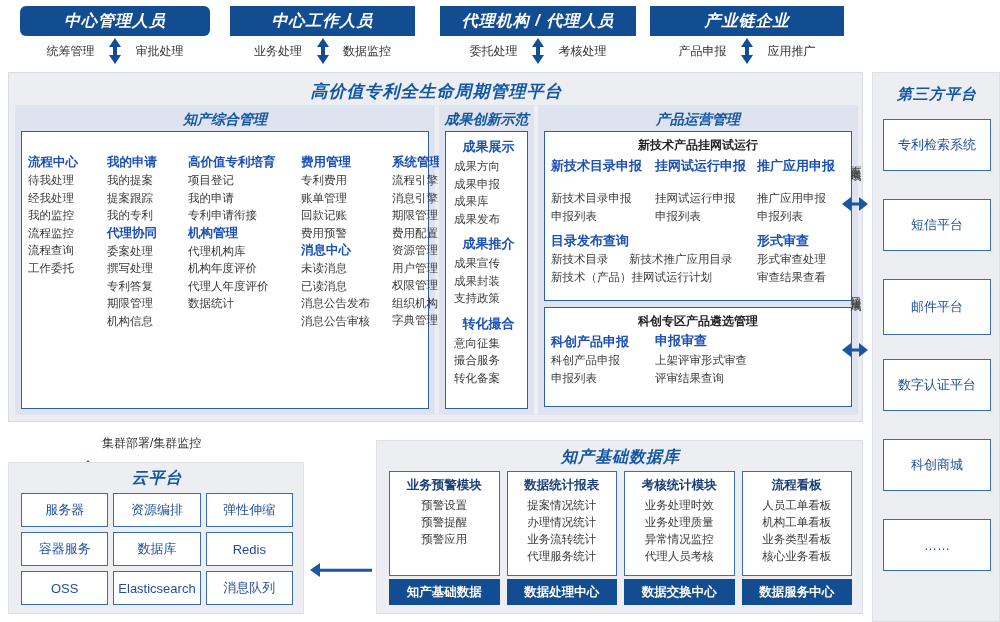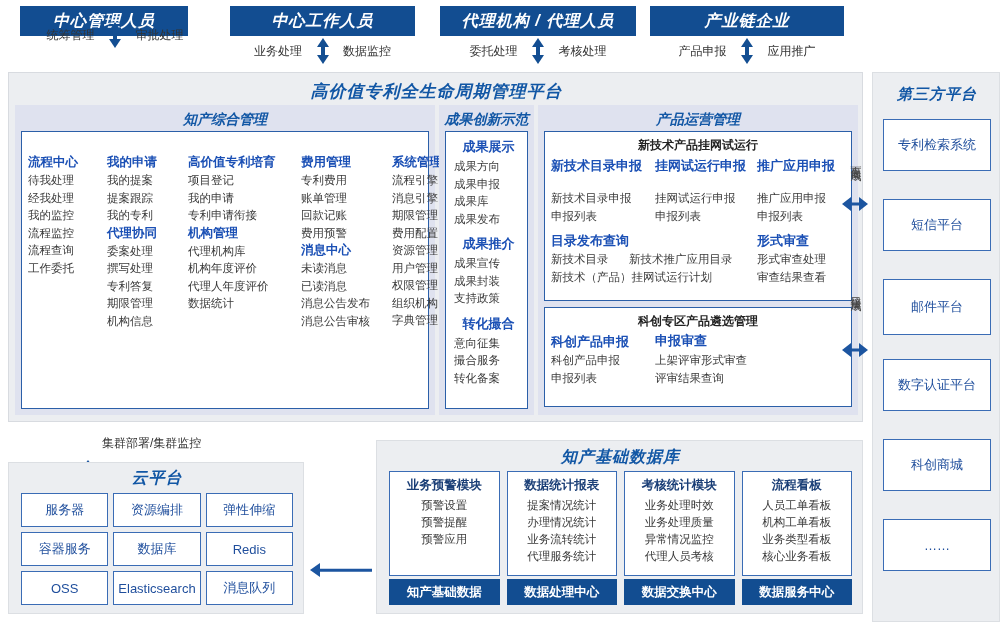--- a/index.html
+++ b/index.html
@@ -139,7 +139,7 @@
 
 <div class="abs" id="roles" style="left:0;top:0;width:870px;height:62px;">
     <div class="abs" style="left: 20px; top: 0px; width: 190px; height: 62px;">
-      <div class="role-bar abs" style="left: 0px; top: 6px; width: 168px; height: 30px;">中心管理人员</div>
+      <div class="role-bar abs" style="left: 0px; top: 6px; width: 190px; height: 30px; border-radius: 6px;">中心管理人员</div>
       <div class="role-flows abs" style="left: 0px; top: 24px; width: 190px; height: 22px;">
         <span class="lbl">统筹管理</span>
         <div class="ud-arrow">

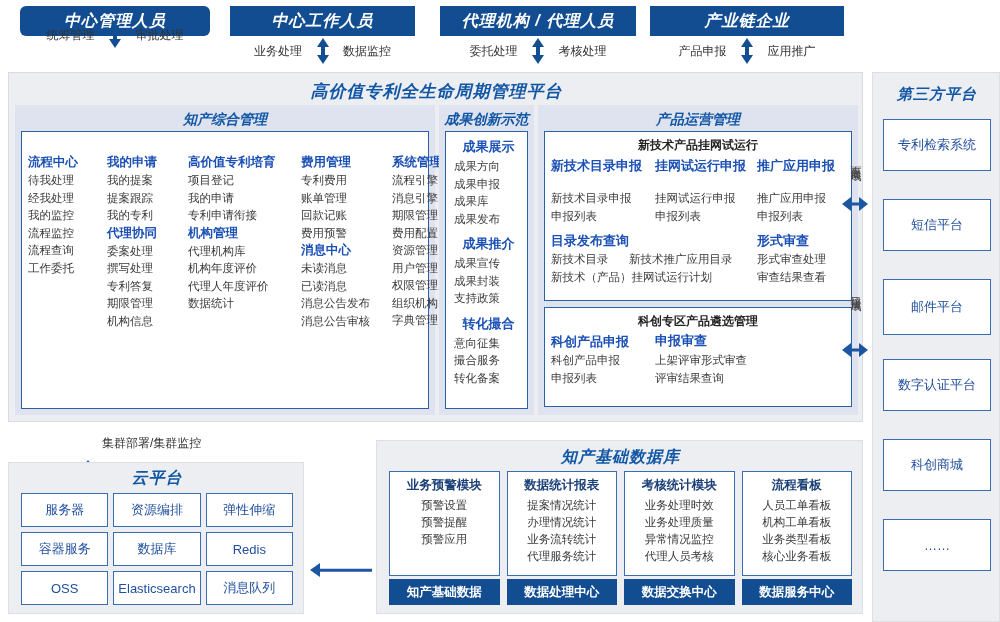--- a/index.html
+++ b/index.html
@@ -140,7 +140,7 @@
 <div class="abs" id="roles" style="left:0;top:0;width:870px;height:62px;">
     <div class="abs" style="left: 20px; top: 0px; width: 190px; height: 62px;">
       <div class="role-bar abs" style="left: 0px; top: 6px; width: 190px; height: 30px; border-radius: 6px;">中心管理人员</div>
-      <div class="role-flows abs" style="left: 0px; top: 24px; width: 190px; height: 22px;">
+      <div class="role-flows abs" style="left: 0px; top: 40px; width: 190px; height: 22px;">
         <span class="lbl">统筹管理</span>
         <div class="ud-arrow">
           <i></i>

